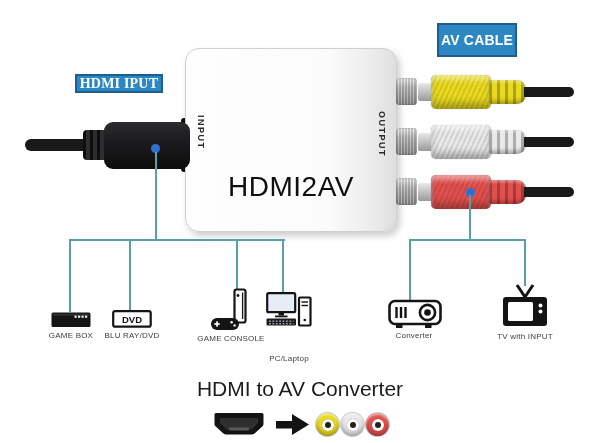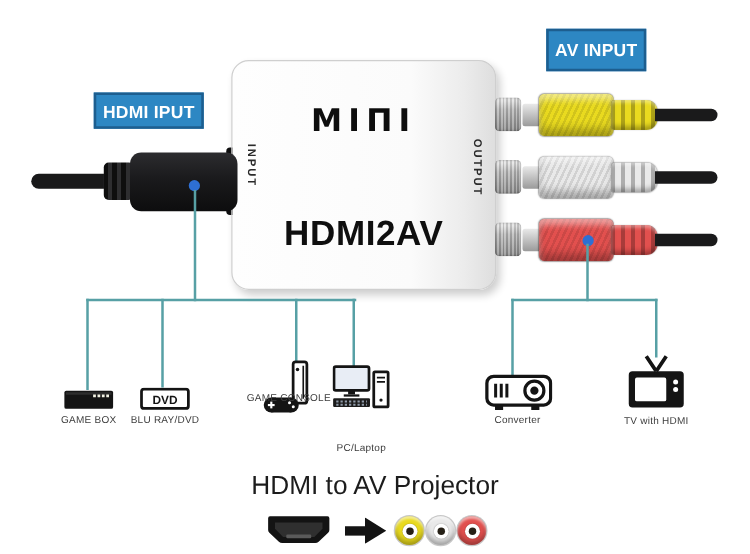--- a/index.html
+++ b/index.html
@@ -79,7 +79,7 @@
 <div id="canvas">
 
   <div id="badge-in" class="badge">HDMI IPUT</div>
-  <div id="badge-out" class="badge">AV INPUT</div>
+  <div id="badge-out" class="badge">AV CABLE</div>
 
   <div id="hdmi-port"></div>
   <div id="box">

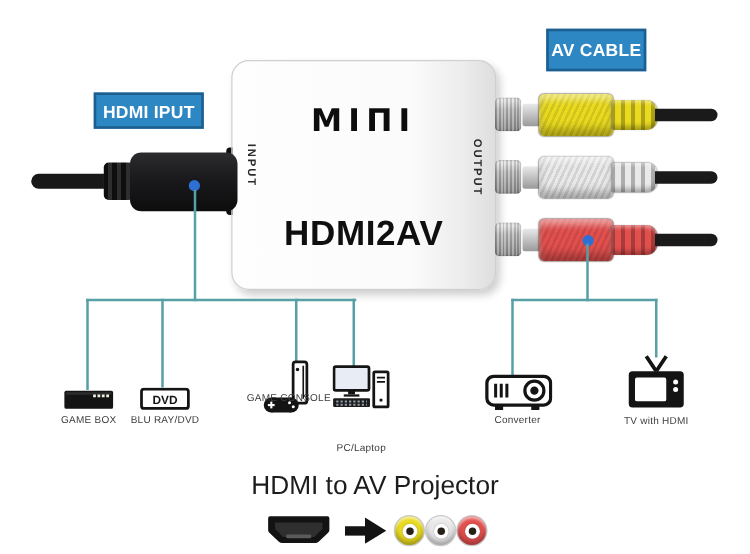--- a/index.html
+++ b/index.html
@@ -10,7 +10,7 @@
   .badge{position:absolute;display:flex;align-items:center;justify-content:center;
          color:#fff;font-weight:bold;font-size:14px;letter-spacing:0.2px;
          background:var(--badge_blue);border:2px solid var(--badge_border);box-sizing:border-box;}
-  #badge-in{left:75px;top:74px;width:88px;height:29px;}
+  #badge-in{left:75px;top:74px;width:88px;height:19px;font-family:Liberation Serif, serif;}
   #badge-out{left:437px;top:23px;width:80px;height:34px;}
 
   

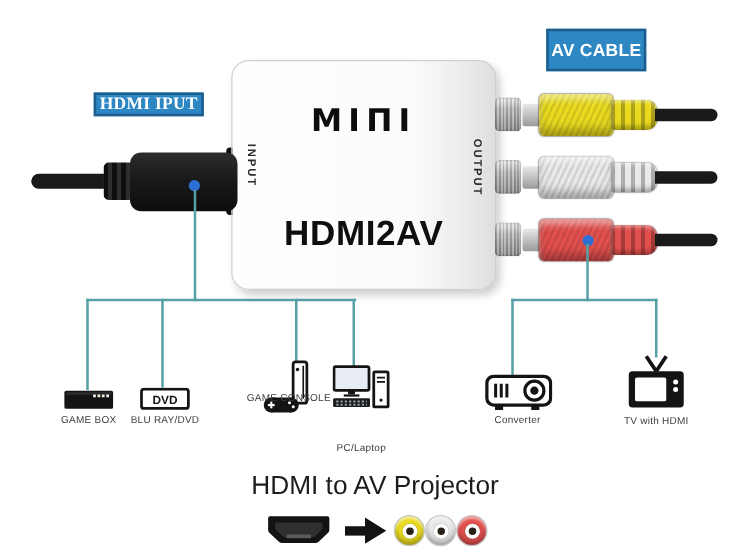--- a/index.html
+++ b/index.html
@@ -83,7 +83,6 @@
 
   <div id="hdmi-port"></div>
   <div id="box">
-    <div id="logo">MIΠI</div>
     <div id="side-in" class="side-text">INPUT</div>
     <div id="side-out" class="side-text">OUTPUT</div>
     <div id="model">HDMI2AV</div>

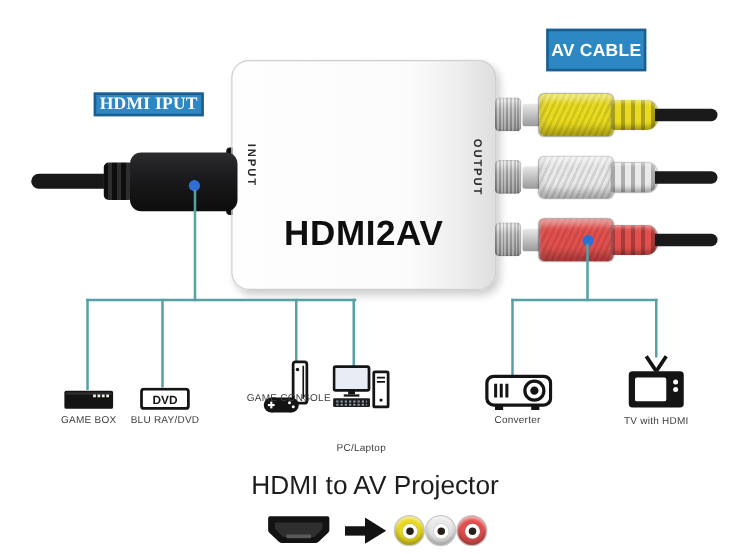--- a/index.html
+++ b/index.html
@@ -19,7 +19,7 @@
        border:1px solid #cfcfcf;box-shadow:3px 4px 7px rgba(0,0,0,0.20);box-sizing:border-box;}
   #logo{position:absolute;left:0;right:0;top:33px;text-align:center;font-size:25px;font-weight:bold;
         letter-spacing:5px;color:#0d0d0d;font-family:"DejaVu Sans","Liberation Sans",sans-serif;}
-  #model{position:absolute;left:0;right:0;top:122px;text-align:center;font-size:28px;font-weight:bold;
+  #model{position:absolute;left:0;right:0;top:122px;text-align:center;font-size:28px;font-weight:normal;
          letter-spacing:0.5px;color:#0f0f0f;}
   #resolution{position:absolute;left:0;right:0;top:153px;text-align:center;font-size:14px;
               font-weight:bold;letter-spacing:2px;color:#0f0f0f;}

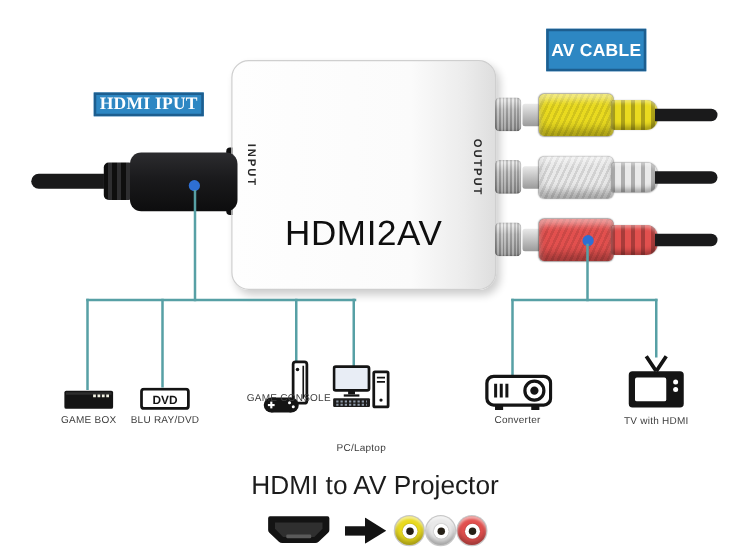--- a/index.html
+++ b/index.html
@@ -196,7 +196,7 @@
 
   <div class="devlabel" style="left:26px;top:331px">GAME BOX</div>
   <div class="devlabel" style="left:87px;top:331px">BLU RAY/DVD</div>
-  <div class="devlabel" style="left:186px;top:314px">GAME CONSOLE</div>
+  <div class="devlabel" style="left:186px;top:334px">GAME CONSOLE</div>
   <div class="devlabel" style="left:244px;top:354px">PC/Laptop</div>
   <div class="devlabel" style="left:369px;top:331px">Converter</div>
   <div class="devlabel" style="left:480px;top:332px">TV with HDMI</div>

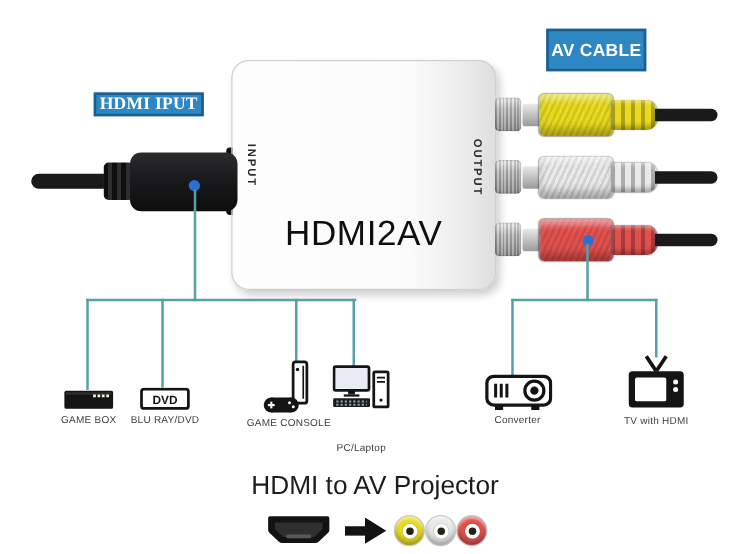--- a/index.html
+++ b/index.html
@@ -199,7 +199,7 @@
   <div class="devlabel" style="left:186px;top:334px">GAME CONSOLE</div>
   <div class="devlabel" style="left:244px;top:354px">PC/Laptop</div>
   <div class="devlabel" style="left:369px;top:331px">Converter</div>
-  <div class="devlabel" style="left:480px;top:332px">TV with HDMI</div>
+  <div class="devlabel" style="left:480px;top:332px">TV with INPUT</div>
 
   <div id="caption">HDMI to AV Projector</div>
 

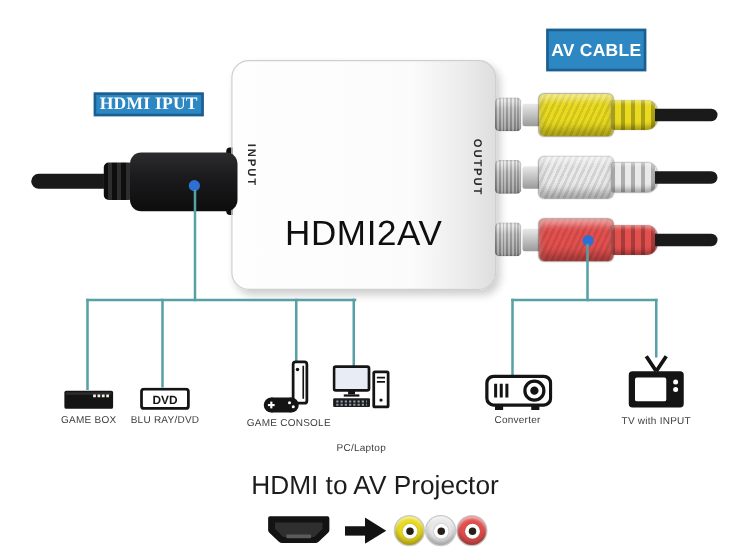--- a/index.html
+++ b/index.html
@@ -201,7 +201,7 @@
   <div class="devlabel" style="left:369px;top:331px">Converter</div>
   <div class="devlabel" style="left:480px;top:332px">TV with INPUT</div>
 
-  <div id="caption">HDMI to AV Projector</div>
+  <div id="caption">HDMI to AV Converter</div>
 
   <svg class="absvg" style="left:213px;top:411px" width="52" height="27" viewBox="0 0 52 27">
     <path d="M3,2 h46 a1.5,1.5 0 0 1 1.5,1.5 V13 a3,3 0 0 1 -1,2.2 l-7.6,7.1 a4,4 0 0 1 -2.7,1.1 H12.8 a4,4 0 0 1 -2.7,-1.1 L2.5,15.2 a3,3 0 0 1 -1,-2.2 V3.5 A1.5,1.5 0 0 1 3,2 z" fill="#131313"></path>

